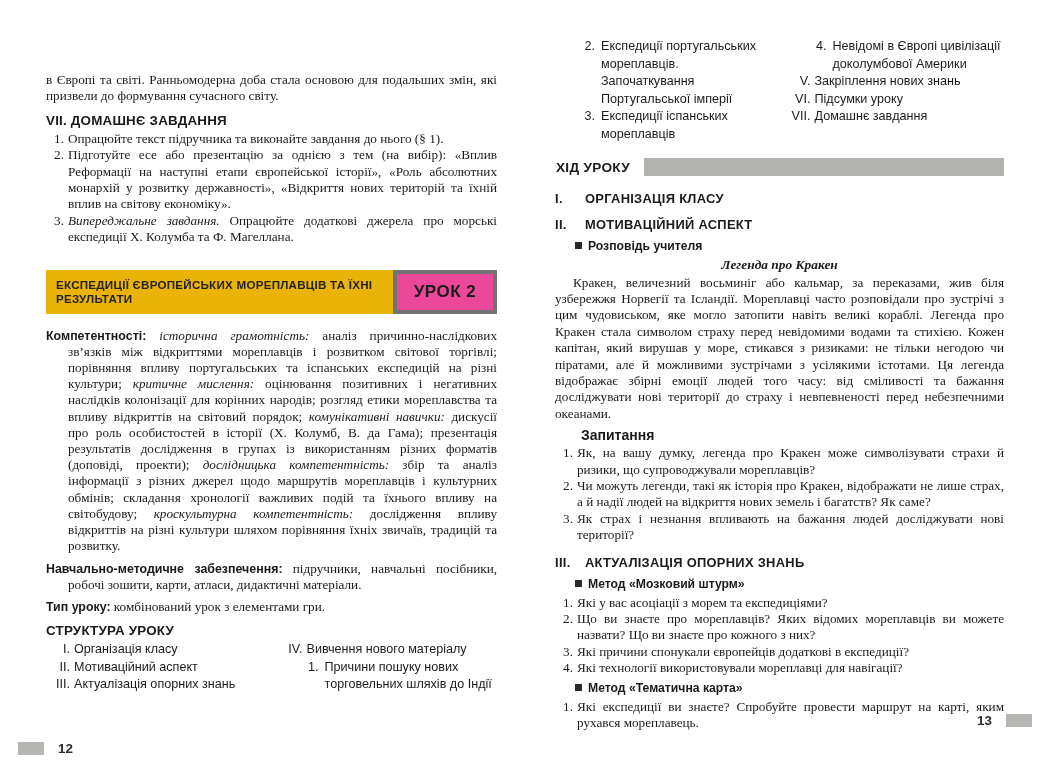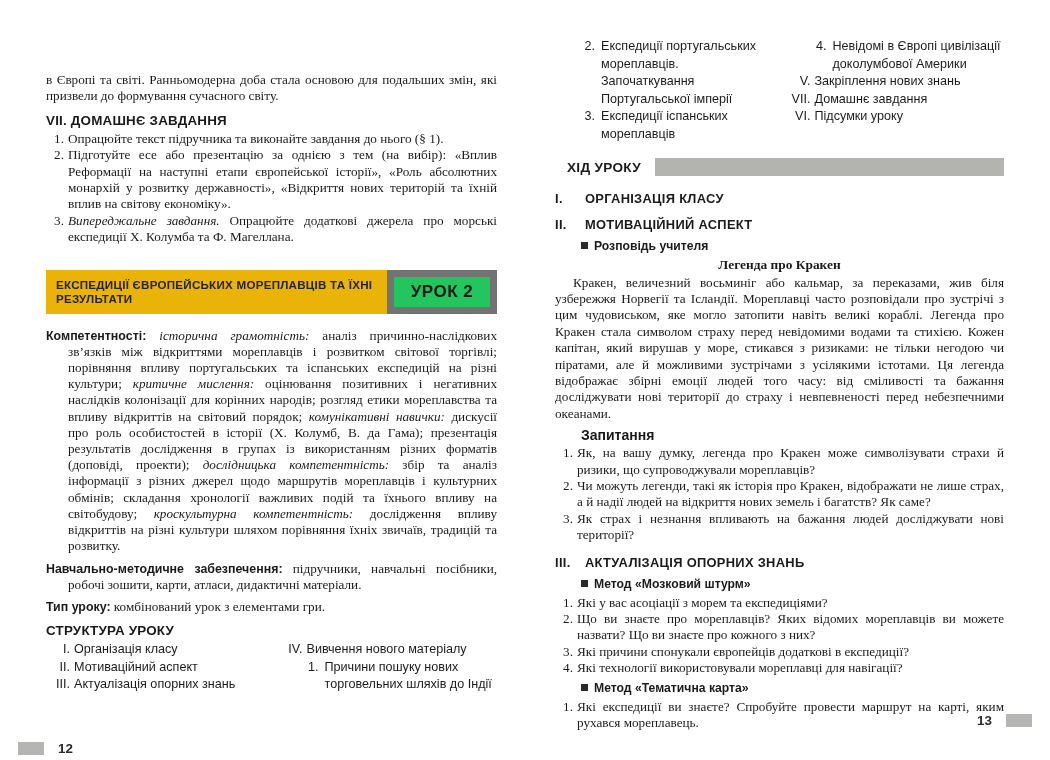--- a/index.html
+++ b/index.html
@@ -363,12 +363,12 @@
           <span>Закріплення нових знань</span>
         </div>
         <div class="rom-li">
+          <span class="r">VI.</span>
+          <span>Підсумки уроку</span>
+        </div>
+        <div class="rom-li">
           <span class="r">VII.</span>
           <span>Домашнє завдання</span>
-        </div>
-        <div class="rom-li">
-          <span class="r">VI.</span>
-          <span>Підсумки уроку</span>
         </div>
       </div>
     </div>

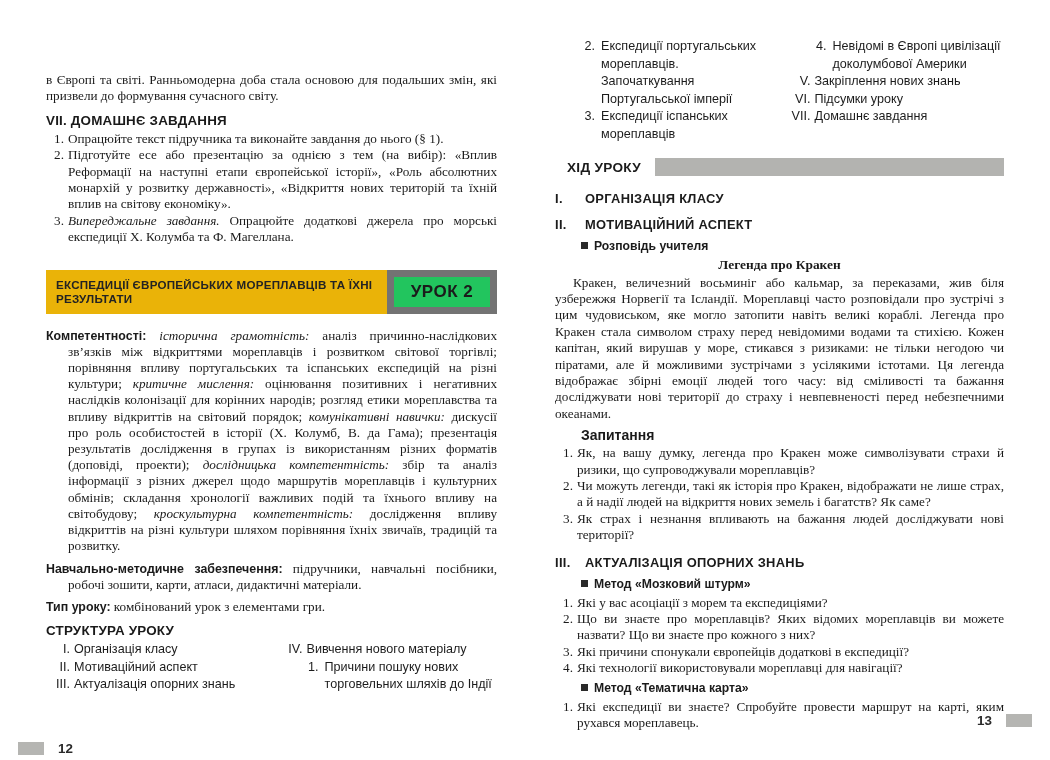--- a/index.html
+++ b/index.html
@@ -167,7 +167,7 @@
   .hid-row {
     display: flex;
     align-items: center;
-    margin: 14px 0 14px 12px;
+    margin: 14px 0 14px 1px;
     height: 19px;
   }
   .hid-label {

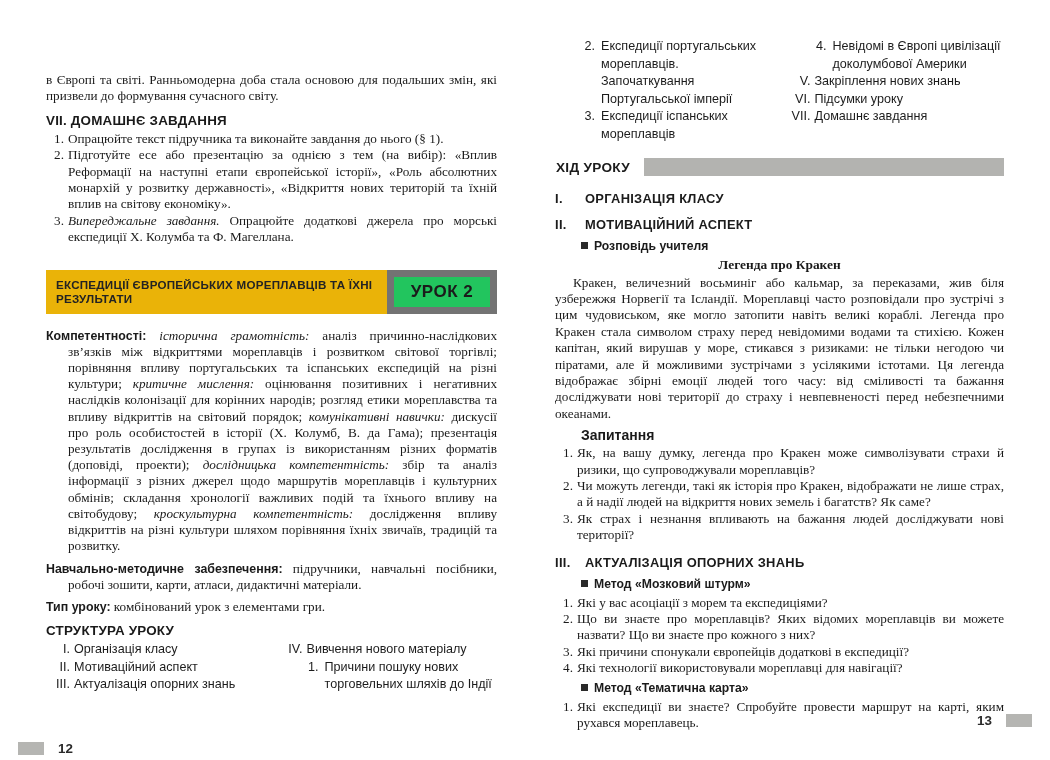--- a/index.html
+++ b/index.html
@@ -207,7 +207,7 @@
     font-weight: bold;
     font-size: 12.2px;
     color: #1b1b1b;
-    margin: 4px 0 4px 26px;
+    margin: 4px 0 4px 20px;
     display: flex;
     align-items: center;
     gap: 6px;

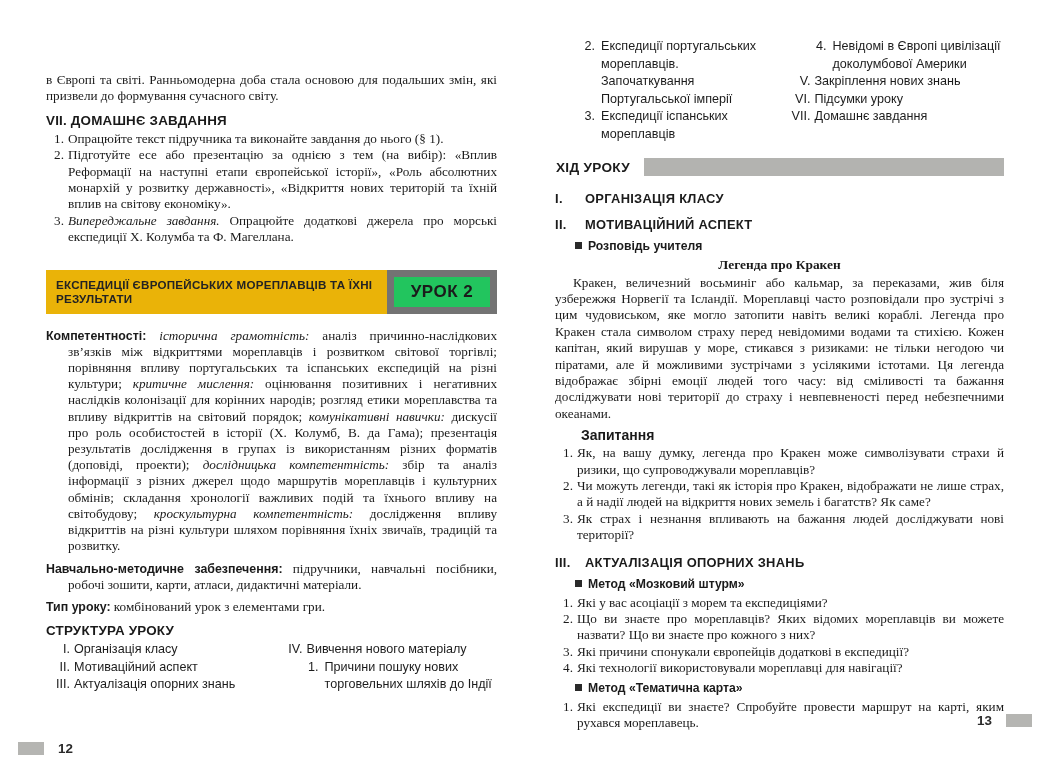--- a/index.html
+++ b/index.html
@@ -226,6 +226,7 @@
     font-size: 13.4px;
     text-align: center;
     margin: 2px 0 2px 0;
+    font-style: italic;
   }
   .sub-bold {
     font-family: "Liberation Sans", sans-serif;

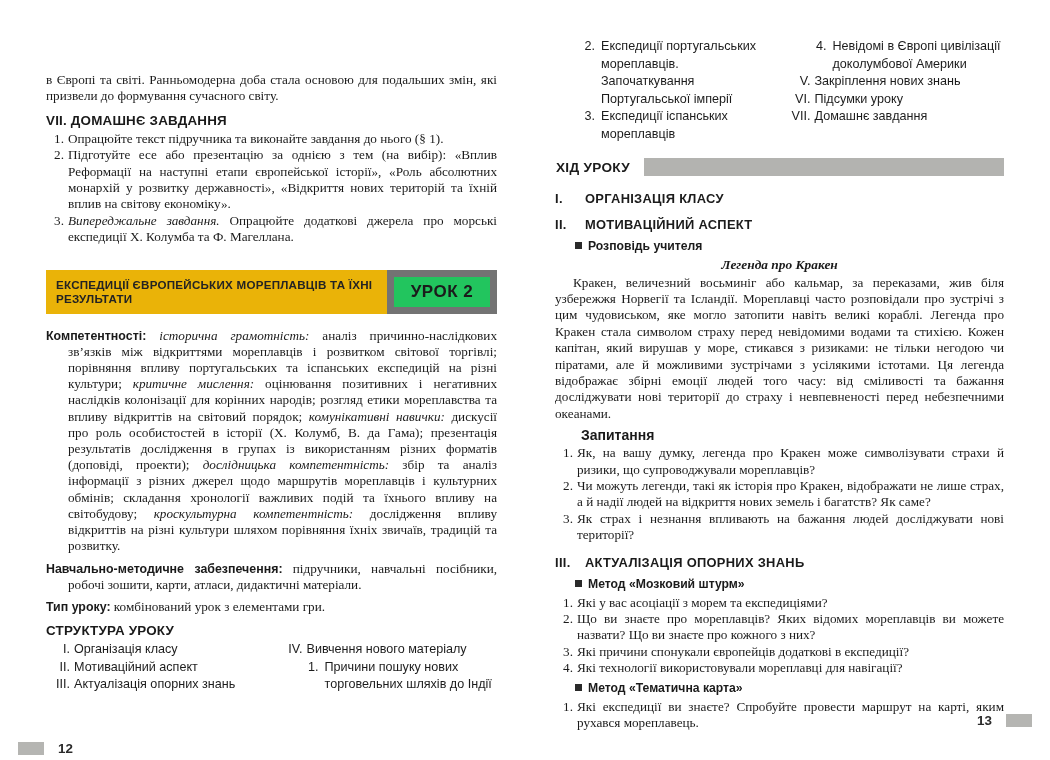--- a/index.html
+++ b/index.html
@@ -99,8 +99,8 @@
   }
   .banner-num {
     flex: 0 0 96px;
-    background: #22c55e;
-    border: 7px solid #737373;
+    background: #ec4899;
+    border: 4px solid #737373;
     display: flex;
     align-items: center;
     justify-content: center;

